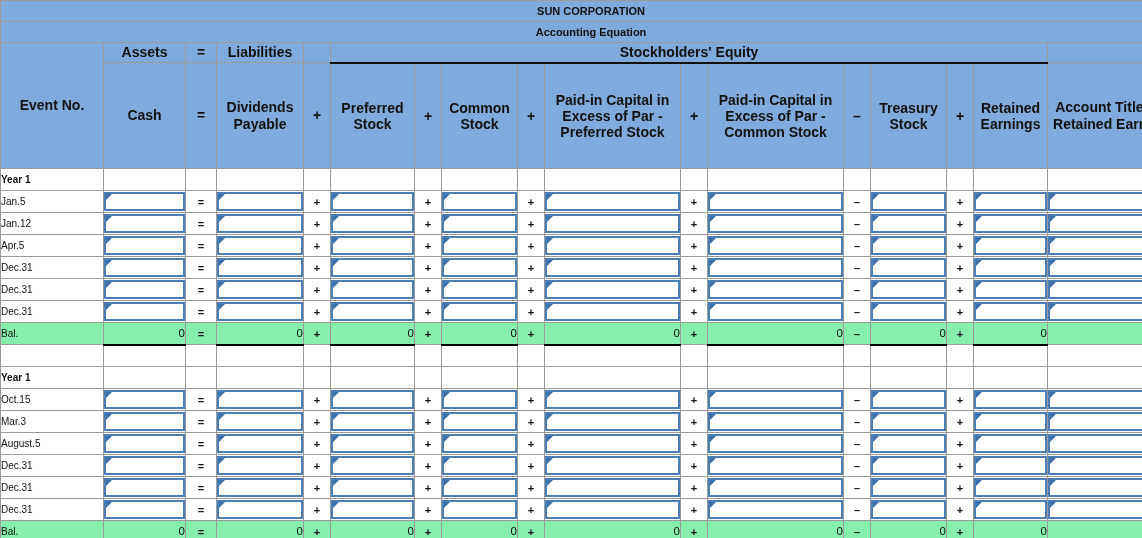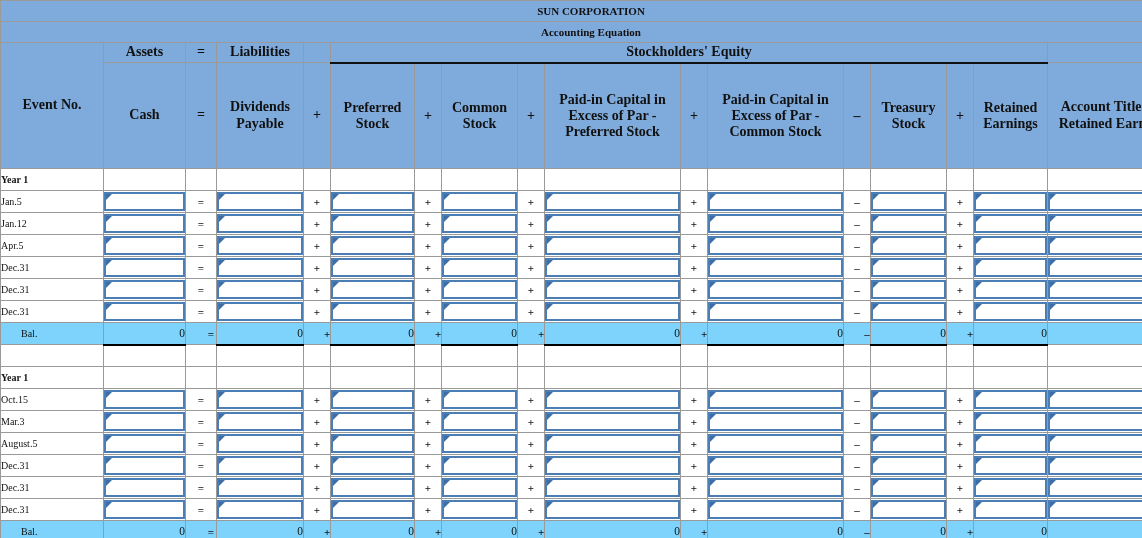--- a/index.html
+++ b/index.html
@@ -14,7 +14,6 @@
     position: relative;
     overflow: hidden;
     background: #ffffff;
-    font-family: Liberation Serif, serif;
   }
   table.grid {
     border-collapse: collapse;

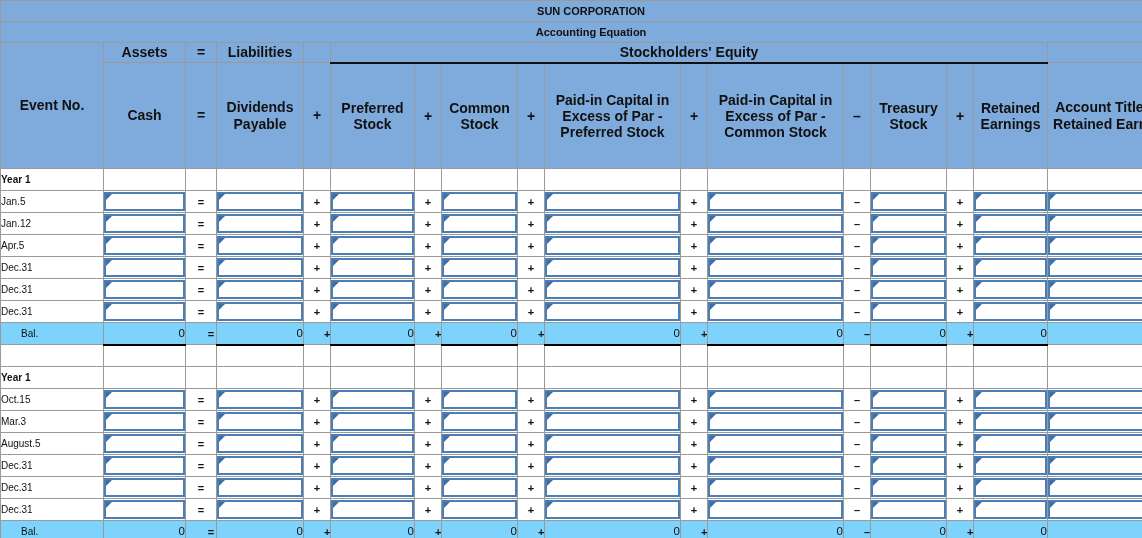--- a/index.html
+++ b/index.html
@@ -59,7 +59,7 @@
   
   tr.data-row td { height: 22px; background:#ffffff; }
   tr.label-row td { height: 22px; background:#ffffff; }
-  tr.bal-row td  { height: 22px; background:#7dd3fc;padding-left:20px; }
+  tr.bal-row td  { height: 22px; background:#86efac; }
   tr.spacer-row td { height: 22px; background:#ffffff; }
 
   .rowlabel {

